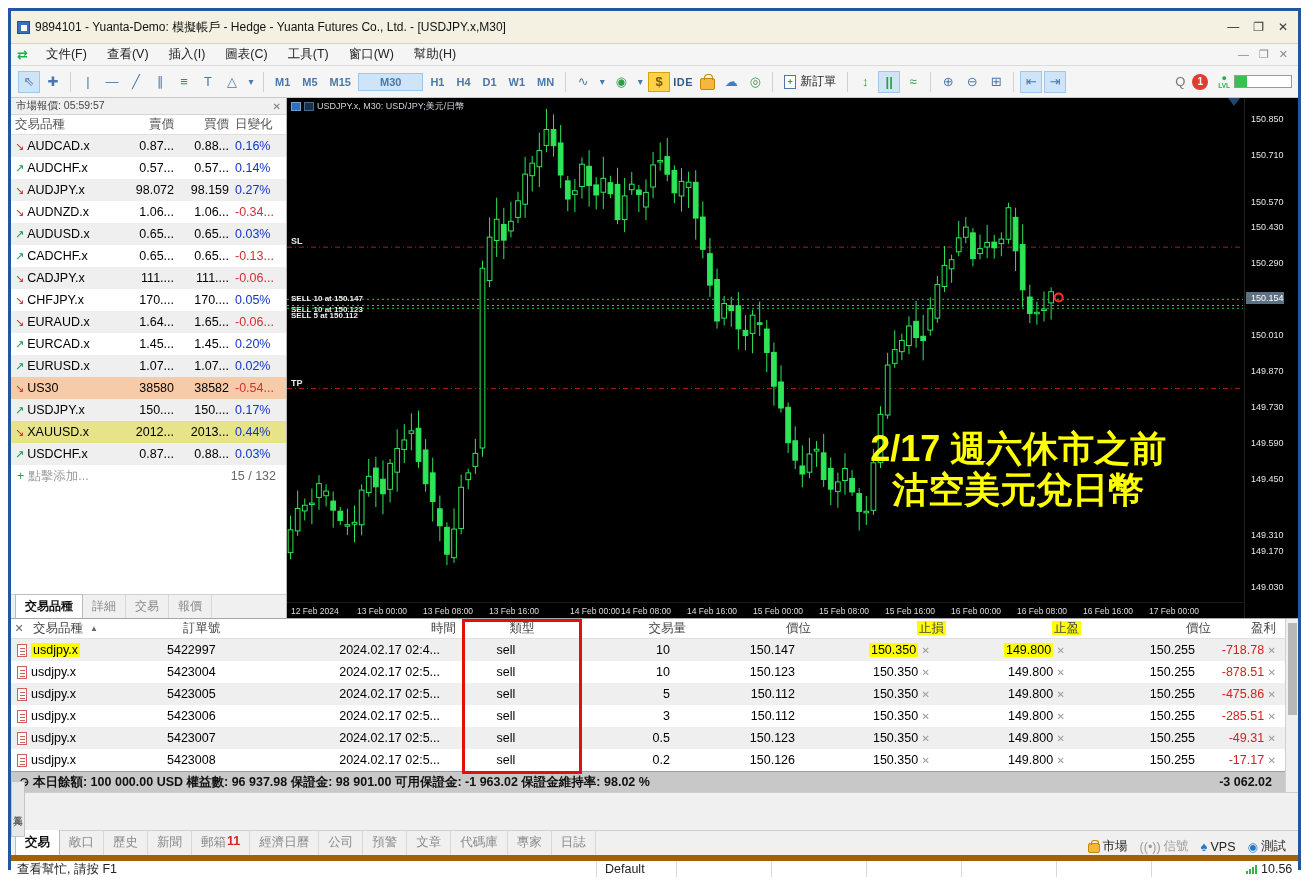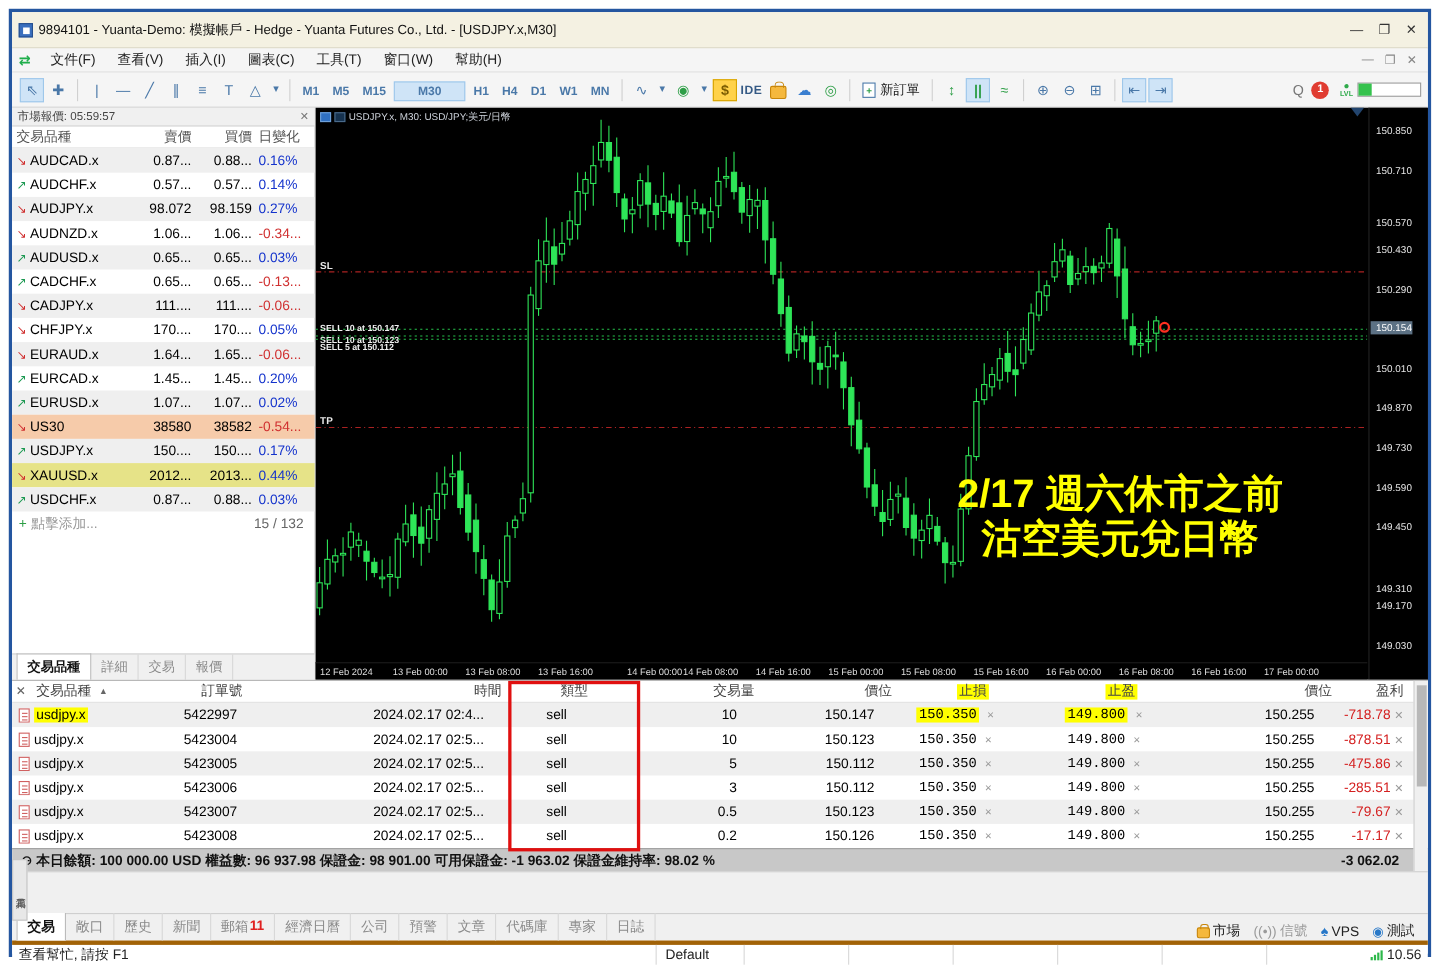--- a/index.html
+++ b/index.html
@@ -90,7 +90,7 @@
   .o-type { flex:0 0 120px; text-align:center; }
   .o-vol { flex:0 0 110px; text-align:right; }
   .o-pr { flex:0 0 125px; text-align:right; }
-  .o-sl,.o-tp { flex:0 0 135px; text-align:center;font-family:Liberation Mono, monospace; }
+  .o-sl,.o-tp { flex:0 0 135px; text-align:right; }
   .o-pr2 { flex:0 0 130px; text-align:right; }
   .o-profit { flex:1 1 auto; text-align:right; padding-right:22px; }
   .ticket-ic { width:10px; height:13px; border:1px solid #d06060; background:#fff; position:relative; flex:0 0 auto; }

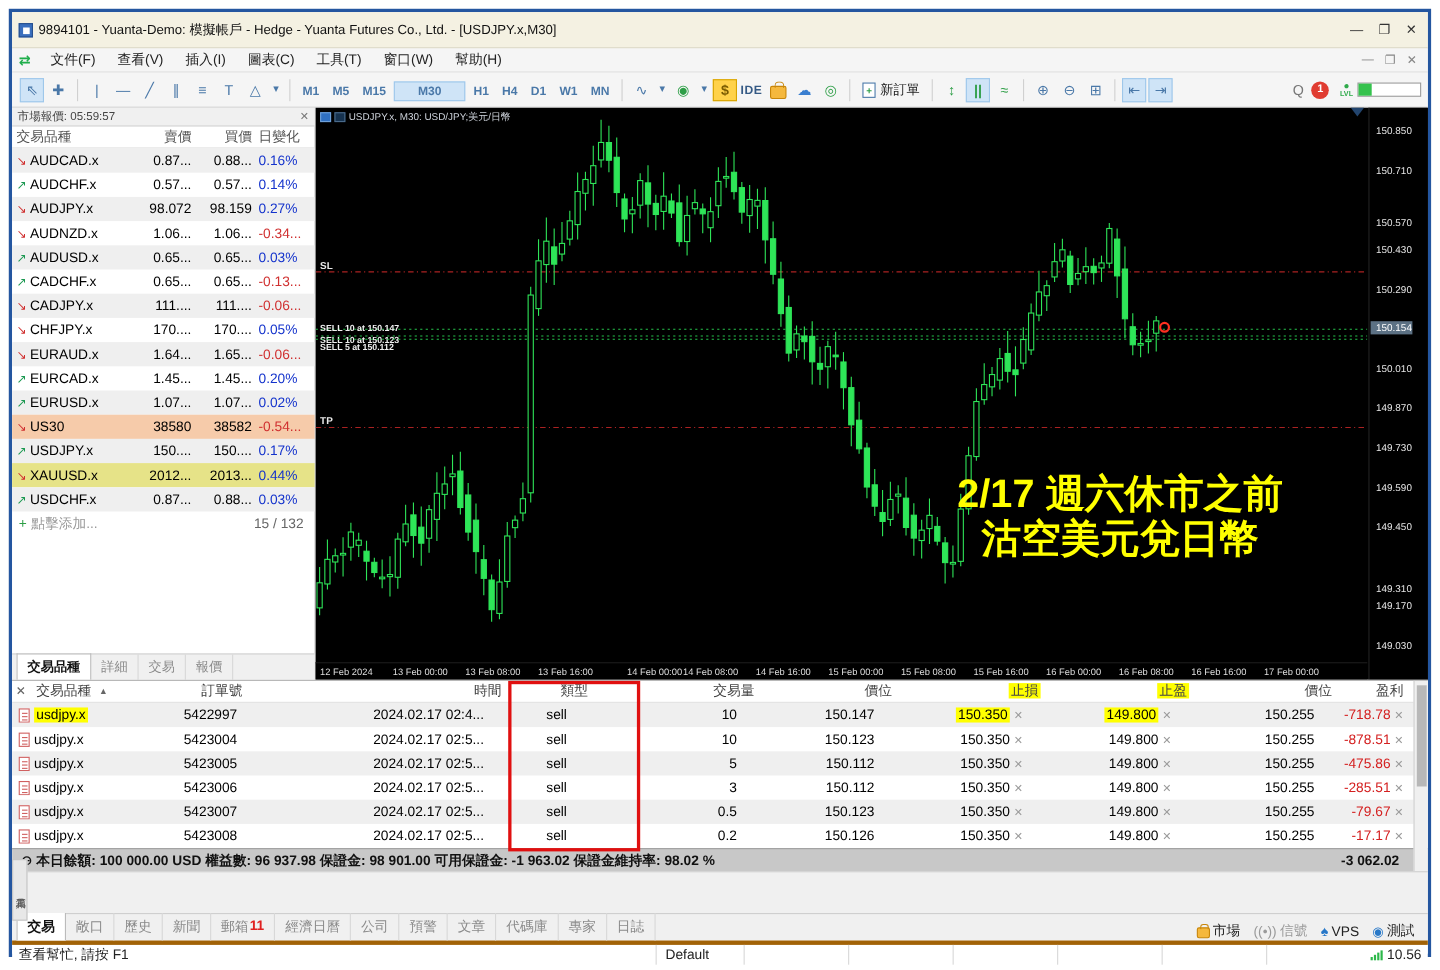--- a/index.html
+++ b/index.html
@@ -738,7 +738,7 @@
           <span class="o-cell o-sl"><span>150.350</span> <span class="xmark">✕</span></span>
           <span class="o-cell o-tp"><span>149.800</span> <span class="xmark">✕</span></span>
           <span class="o-cell o-pr2">150.255</span>
-          <span class="o-cell o-profit"><span class="profit-neg">-79.67</span> <span class="xmark">✕</span></span>
+          <span class="o-cell o-profit"><span class="profit-neg">-49.31</span> <span class="xmark">✕</span></span>
         </div>
         <div class="o-row">
           <span class="o-cell o-sym">

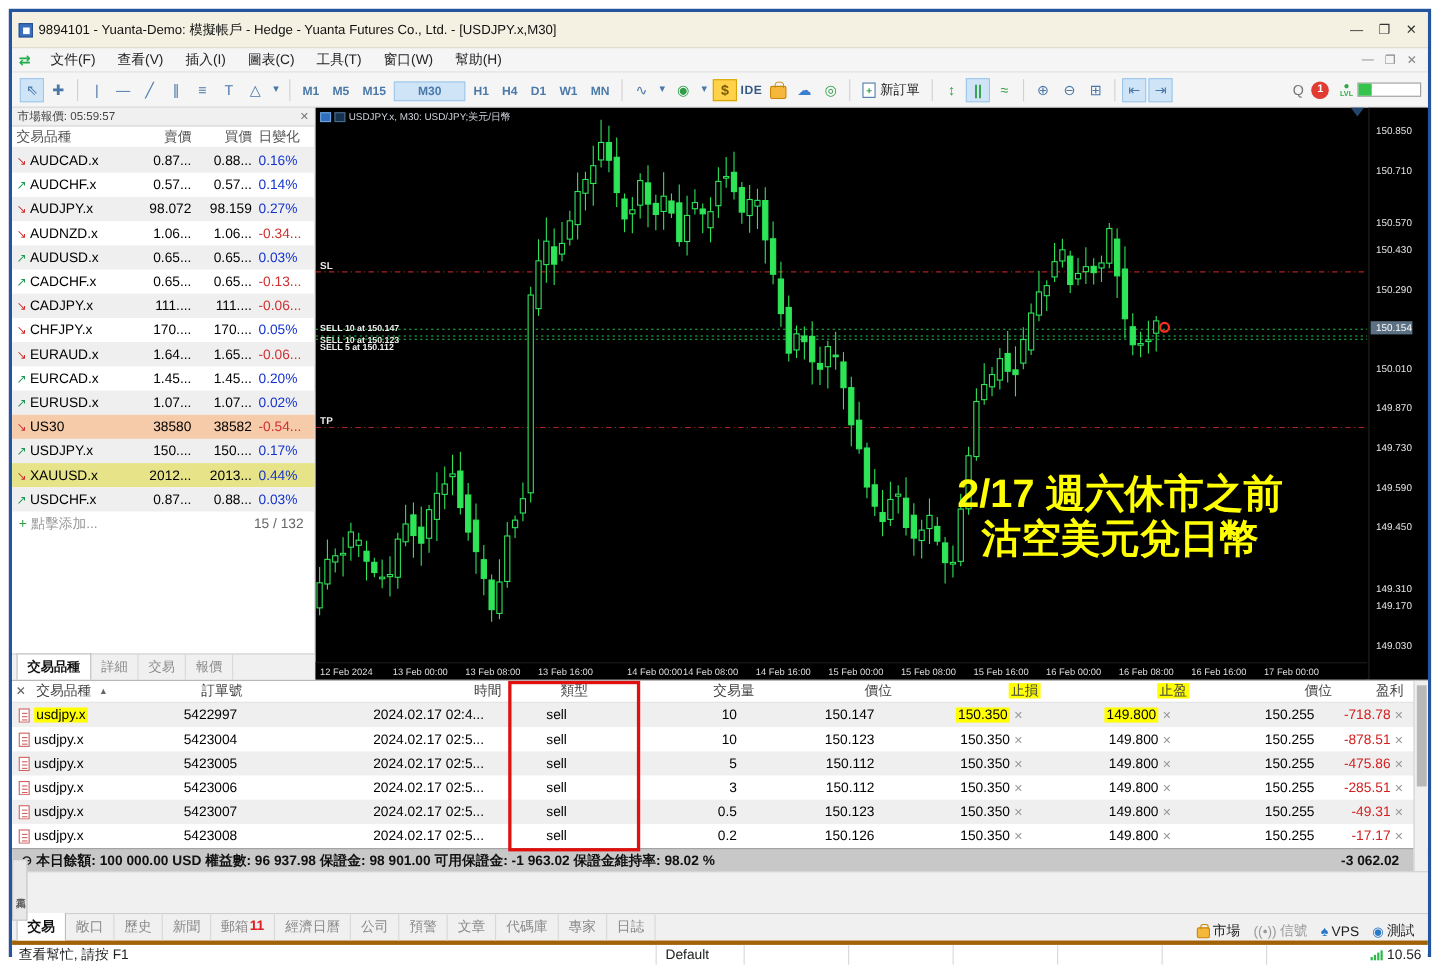--- a/index.html
+++ b/index.html
@@ -125,7 +125,7 @@
   .testic { color:#2878c8; font-size:12px; }
 
   
-  .statusbar { height:22px; background:#fff; border-top:4px solid #a16207; display:flex; align-items:center; font-size:12.5px; color:#222; }
+  .statusbar { height:22px; background:#fff; border-top:6px solid #a16207; display:flex; align-items:center; font-size:12.5px; color:#222; }
   .sb-help { padding-left:6px; flex:0 0 585px; }
   .sb-cell { height:100%; border-left:1px solid #d8d8d8; display:flex; align-items:center; padding:0 8px; flex:0 0 95px; }
   .sb-conn { margin-left:auto; display:flex; align-items:center; gap:4px; padding-right:16px; }

